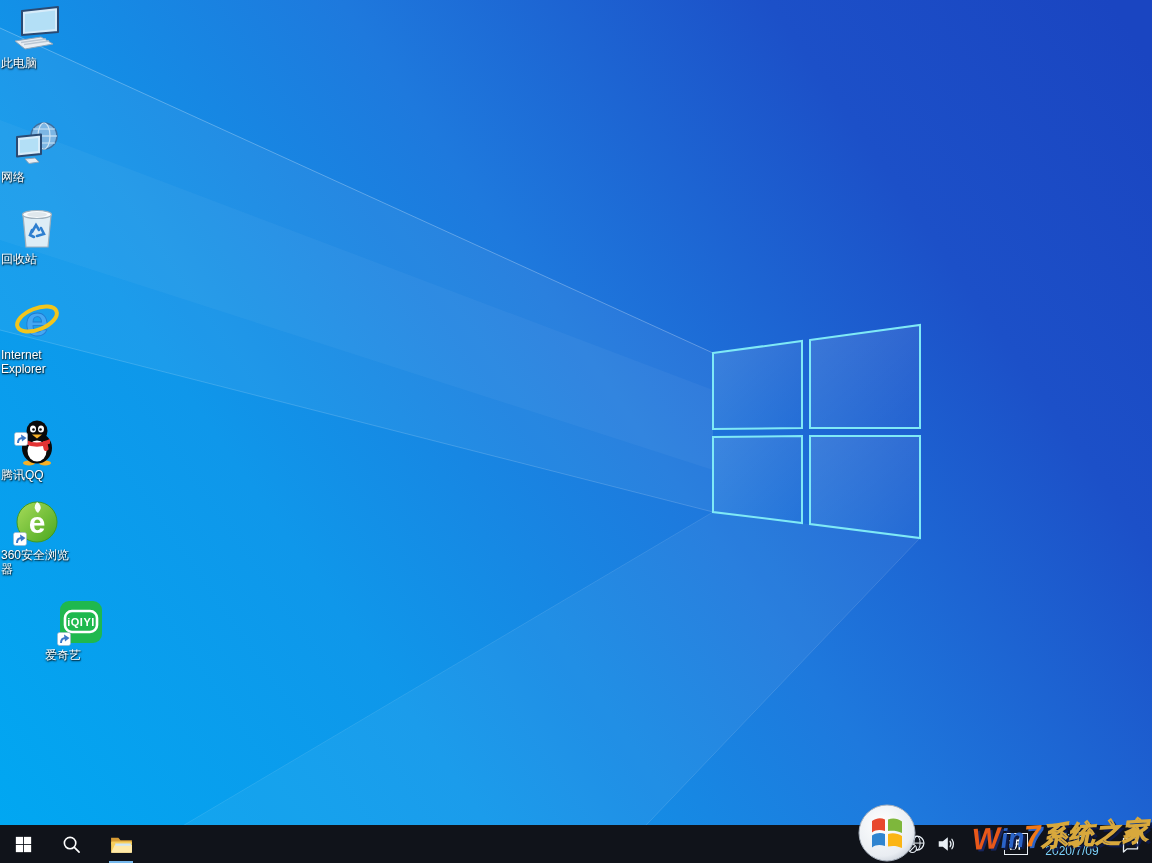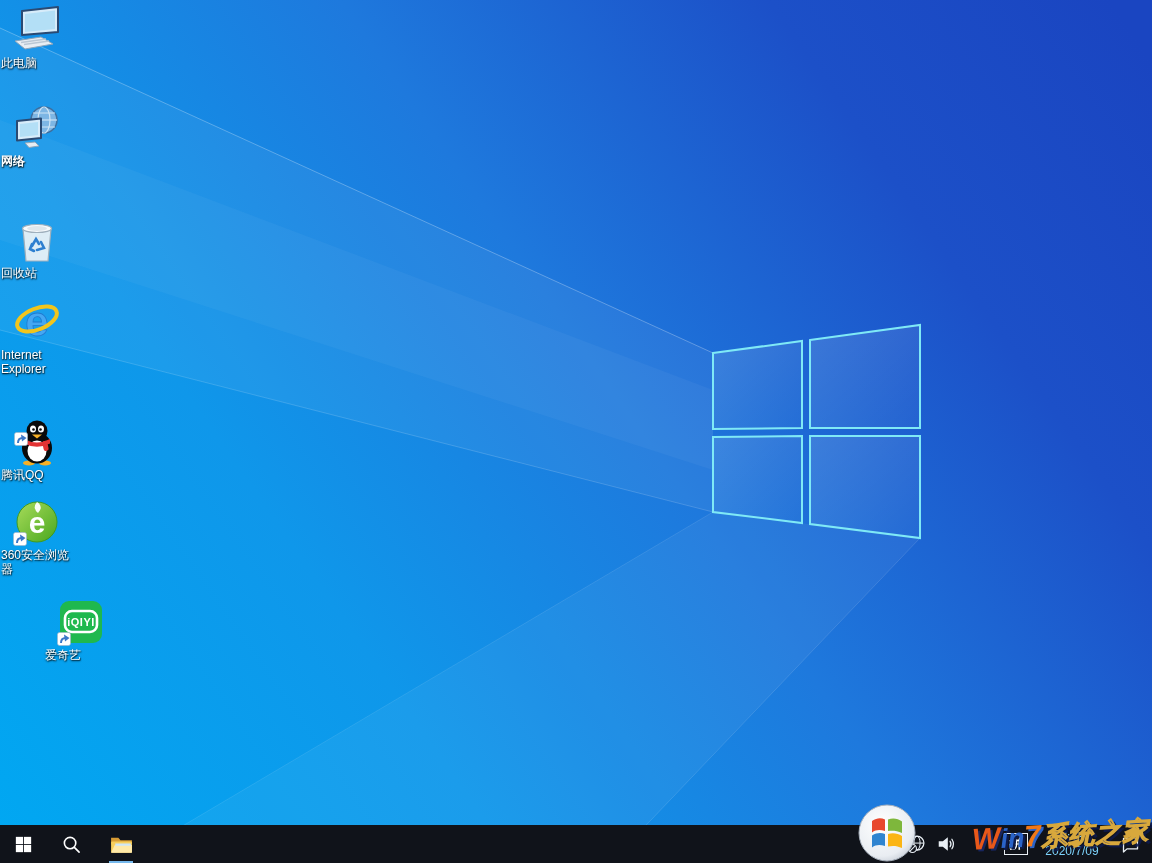--- a/index.html
+++ b/index.html
@@ -113,7 +113,7 @@
     <span class="icon-label">此电脑</span>
   </div>
 
-  <div class="icon-item" style="top:104px;font-weight:bold;">
+  <div class="icon-item" style="top:120px;">
     <svg class="icon-glyph" viewBox="0 0 48 48">
       <circle cx="31" cy="16" r="13" fill="#7db6e4" stroke="#3f6f9e" stroke-width="1.5"></circle>
       <ellipse cx="31" cy="16" rx="6" ry="13" fill="none" stroke="#cfe5f5" stroke-width="1.2"></ellipse>

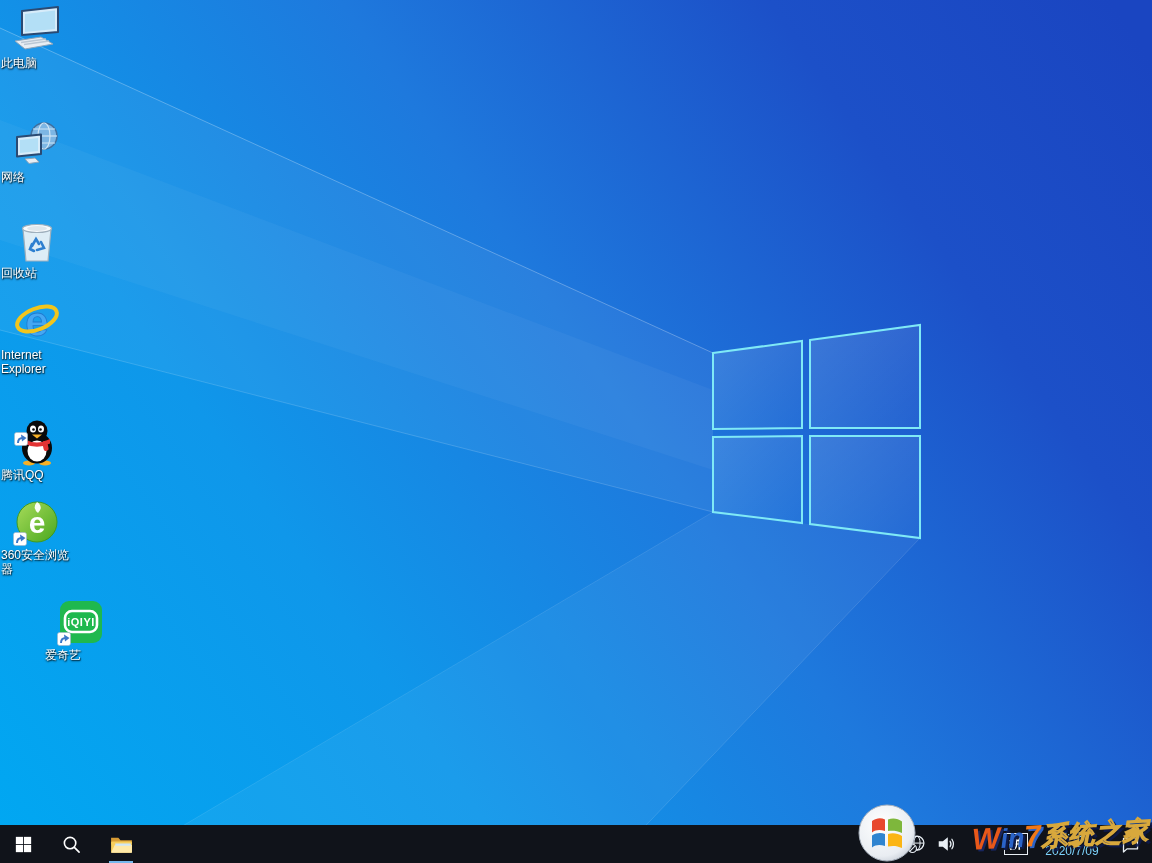--- a/index.html
+++ b/index.html
@@ -127,7 +127,7 @@
     <span class="icon-label">网络</span>
   </div>
 
-  <div class="icon-item" style="top:216px;">
+  <div class="icon-item" style="top:202px;">
     <svg class="icon-glyph" viewBox="0 0 48 48">
       <path d="M10,13 L38,13 L35,45 L13,45 Z" fill="#eef3f6" fill-opacity="0.92" stroke="#9fb0bd" stroke-width="1.2"></path>
       <ellipse cx="24" cy="12.5" rx="14.5" ry="4" fill="#f8fbfd" stroke="#9fb0bd" stroke-width="1.2"></ellipse>

